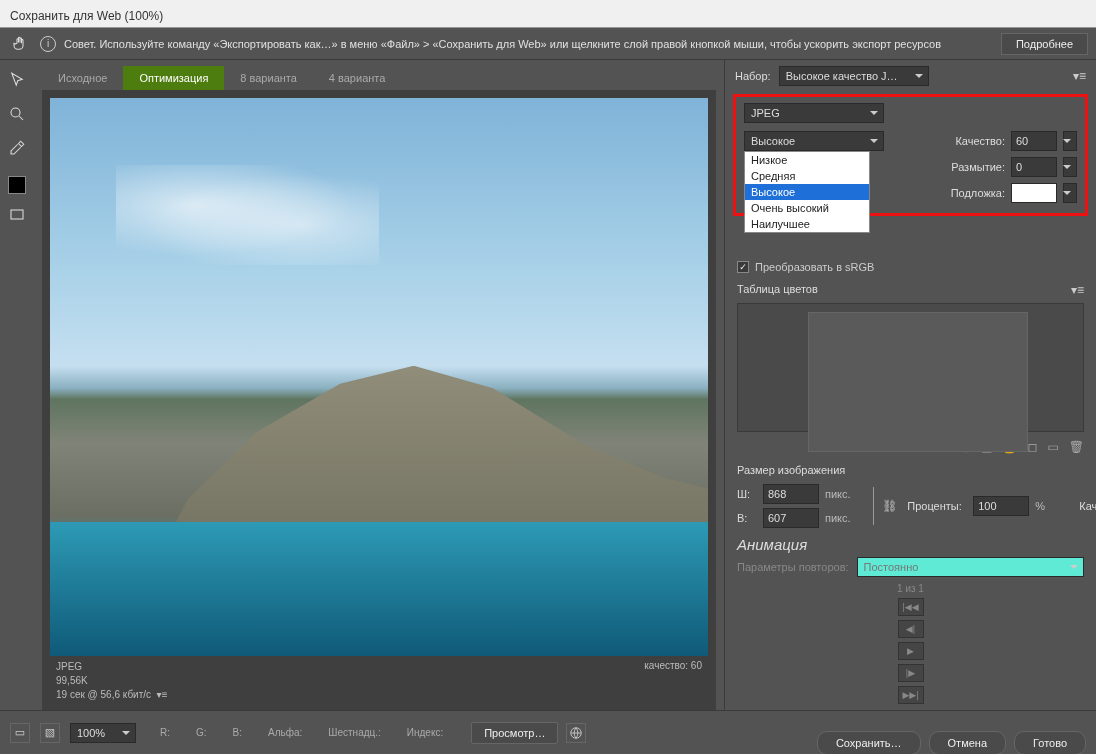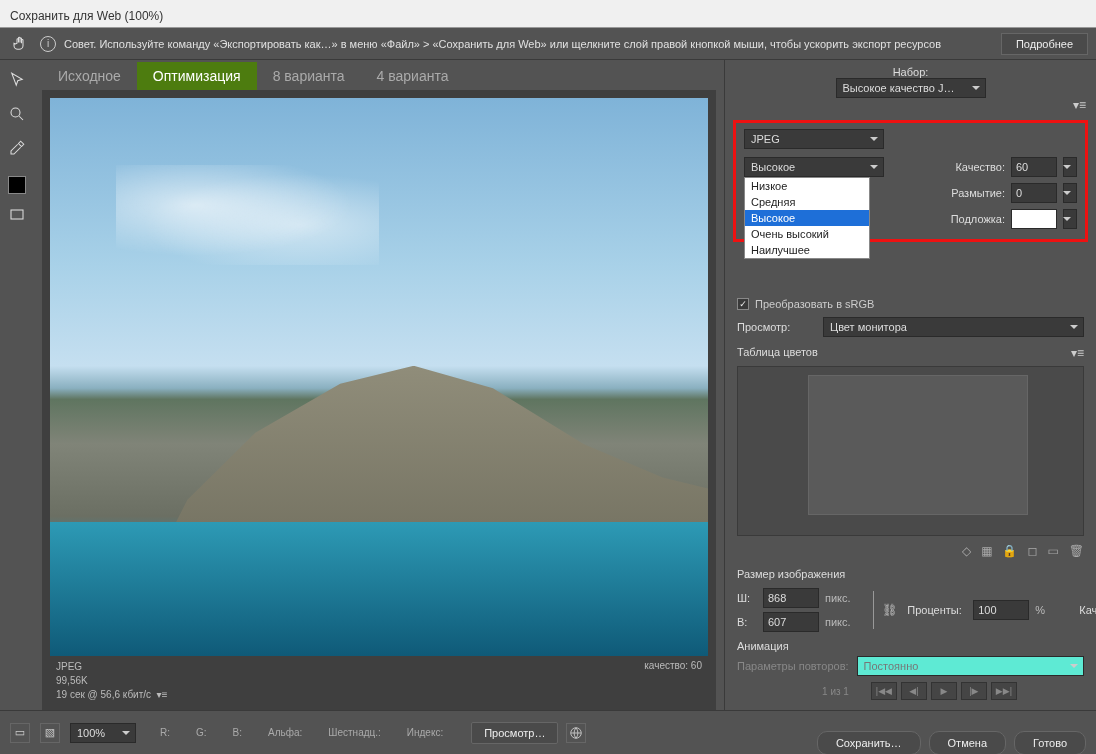--- a/index.html
+++ b/index.html
@@ -17,7 +17,7 @@
 .swatch { width:18px; height:18px; background:#000; border:1px solid #888; margin-top:6px; }
 .center { flex:1; display:flex; flex-direction:column; padding:0 8px; min-width:0; }
 .tabs { display:flex; height:30px; align-items:end; }
-.tab { padding:6px 16px; color:#aaa; font-size:14px; cursor:pointer; }
+.tab { padding:6px 16px; color:#aaa; font-size:11px; cursor:pointer; }
 .tab.active { background:#4d7c0f; color:#fff; }
 .preview-wrap { background:#3f3f3f; padding:8px; flex:1; display:flex; flex-direction:column; min-height:0; }
 .preview { flex:1; background:linear-gradient(to bottom,#7fb3d8 0%,#a8d1e8 30%,#c5dff0 48%,#8ab0c0 52%,#5f7560 54%,#808478 62%,#6b6f63 75%,#2d8ba8 82%,#165570 100%); position:relative; overflow:hidden; }

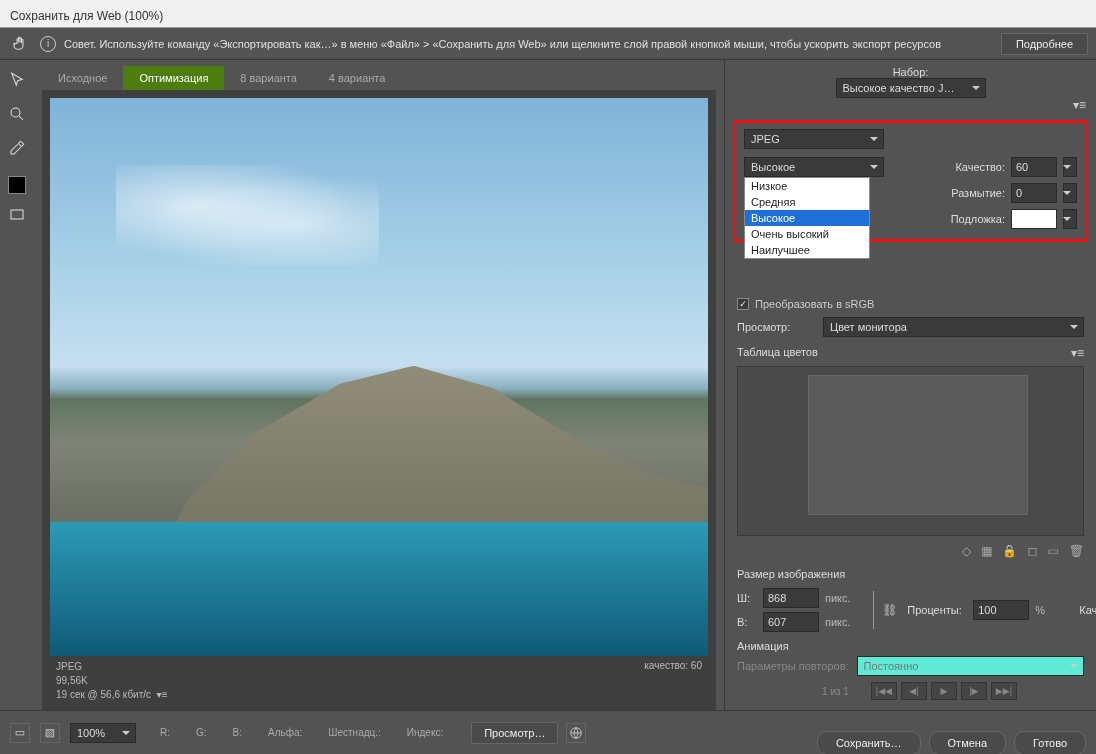--- a/index.html
+++ b/index.html
@@ -27,7 +27,7 @@
 .meta-row { display:flex; justify-content:space-between; padding:4px 6px 0; color:#bbb; font-size:10px; }
 .meta-left div { line-height:14px; }
 .side { width:372px; background:#535353; display:flex; flex-direction:column; border-left:1px solid #3a3a3a; overflow:hidden; }
-.preset-row { display:flex; align-items:center; padding:6px 10px; gap:0;flex-direction:column; }
+.preset-row { display:flex; align-items:center; padding:6px 10px; gap:8px; }
 .label { color:#ddd; font-size:11px; }
 .select { background:#3a3a3a; border:1px solid #2a2a2a; color:#ddd; font-size:11px; height:20px; padding:0 18px 0 6px; position:relative; display:flex; align-items:center; cursor:pointer; }
 .select::after { content:""; position:absolute; right:5px; top:7px; border:4px solid transparent; border-top-color:#ccc; }

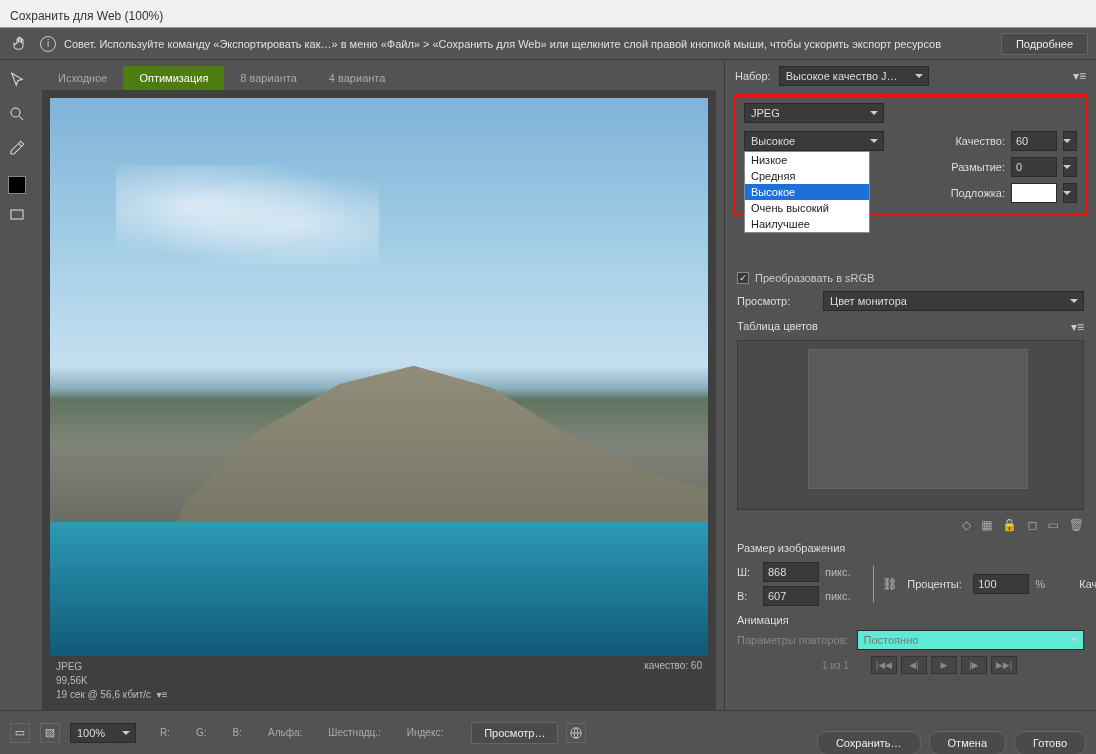--- a/index.html
+++ b/index.html
@@ -191,10 +191,6 @@
         <div class="chk">✓</div>
         <span>Преобразовать в sRGB</span>
       </div>
-      <div class="full-row">
-        <span class="label">Просмотр:</span>
-        <div class="select">Цвет монитора</div>
-      </div>
 
       <div class="panel-head">
         <span>Таблица цветов</span>

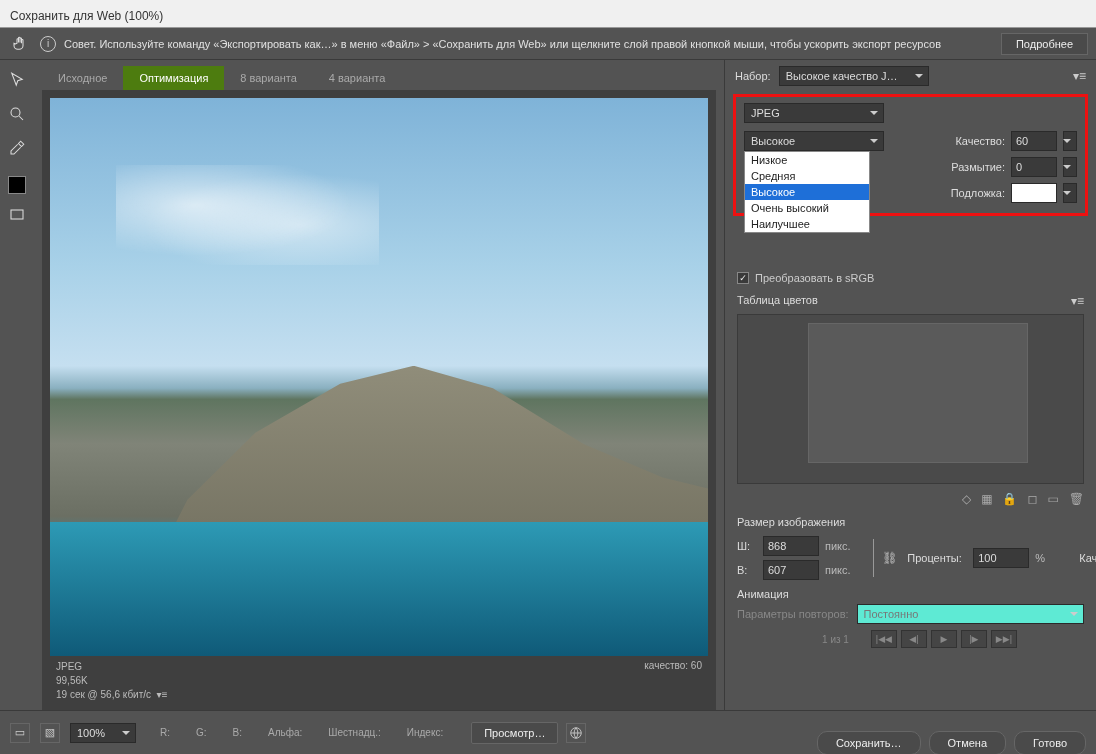--- a/index.html
+++ b/index.html
@@ -61,7 +61,7 @@
 .unit { color:#bbb; width:40px; }
 .link-brace { width:14px; height:38px; border-right:1px solid #999; border-top:1px solid #999; border-bottom:1px solid #999; margin:0 4px; position:relative; }
 .link-icon { color:#ccc; font-size:12px; }
-.anim-head { padding:6px 12px 2px; color:#ddd; font-size:11px; }
+.anim-head { padding:6px 12px 2px; color:#ddd; font-size:15px;font-style:italic; }
 .anim-row { display:flex; align-items:center; gap:8px; padding:2px 12px 4px; color:#888; }
 .anim-row .select.disabled { color:#777; background:#5eead4; flex:1}
 .anim-ctrl { display:flex; justify-content:center; gap:4px; padding:2px 12px 6px; align-items:center; }

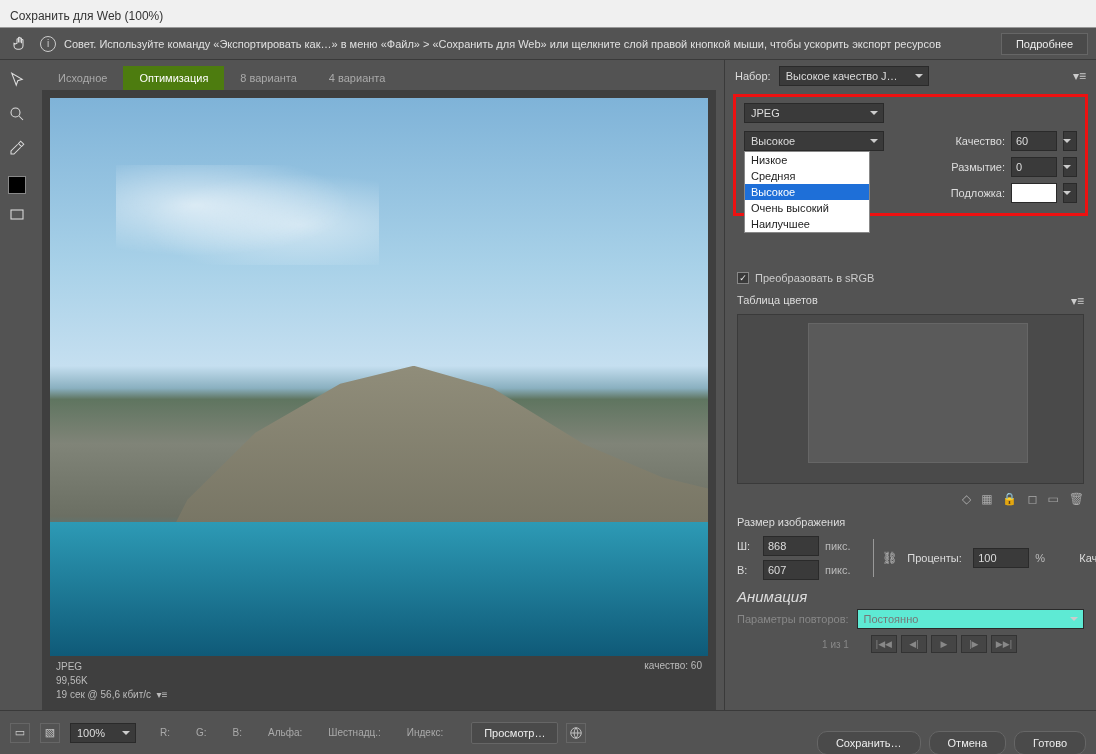--- a/index.html
+++ b/index.html
@@ -64,7 +64,7 @@
 .anim-head { padding:6px 12px 2px; color:#ddd; font-size:15px;font-style:italic; }
 .anim-row { display:flex; align-items:center; gap:8px; padding:2px 12px 4px; color:#888; }
 .anim-row .select.disabled { color:#777; background:#5eead4; flex:1}
-.anim-ctrl { display:flex; justify-content:center; gap:4px; padding:2px 12px 6px; align-items:center; }
+.anim-ctrl { display:flex; justify-content:center; gap:4px; padding:2px 12px 6px; align-items:center;flex-direction:column; }
 .anim-btn { width:26px; height:18px; background:#454545; border:1px solid #333; display:flex; align-items:center; justify-content:center; color:#888; font-size:9px; }
 .pager { color:#888; padding:0 18px; font-size:10px; }
 .footer { height:44px; border-top:1px solid #3a3a3a; display:flex; align-items:center; padding:0 10px; gap:8px; }

